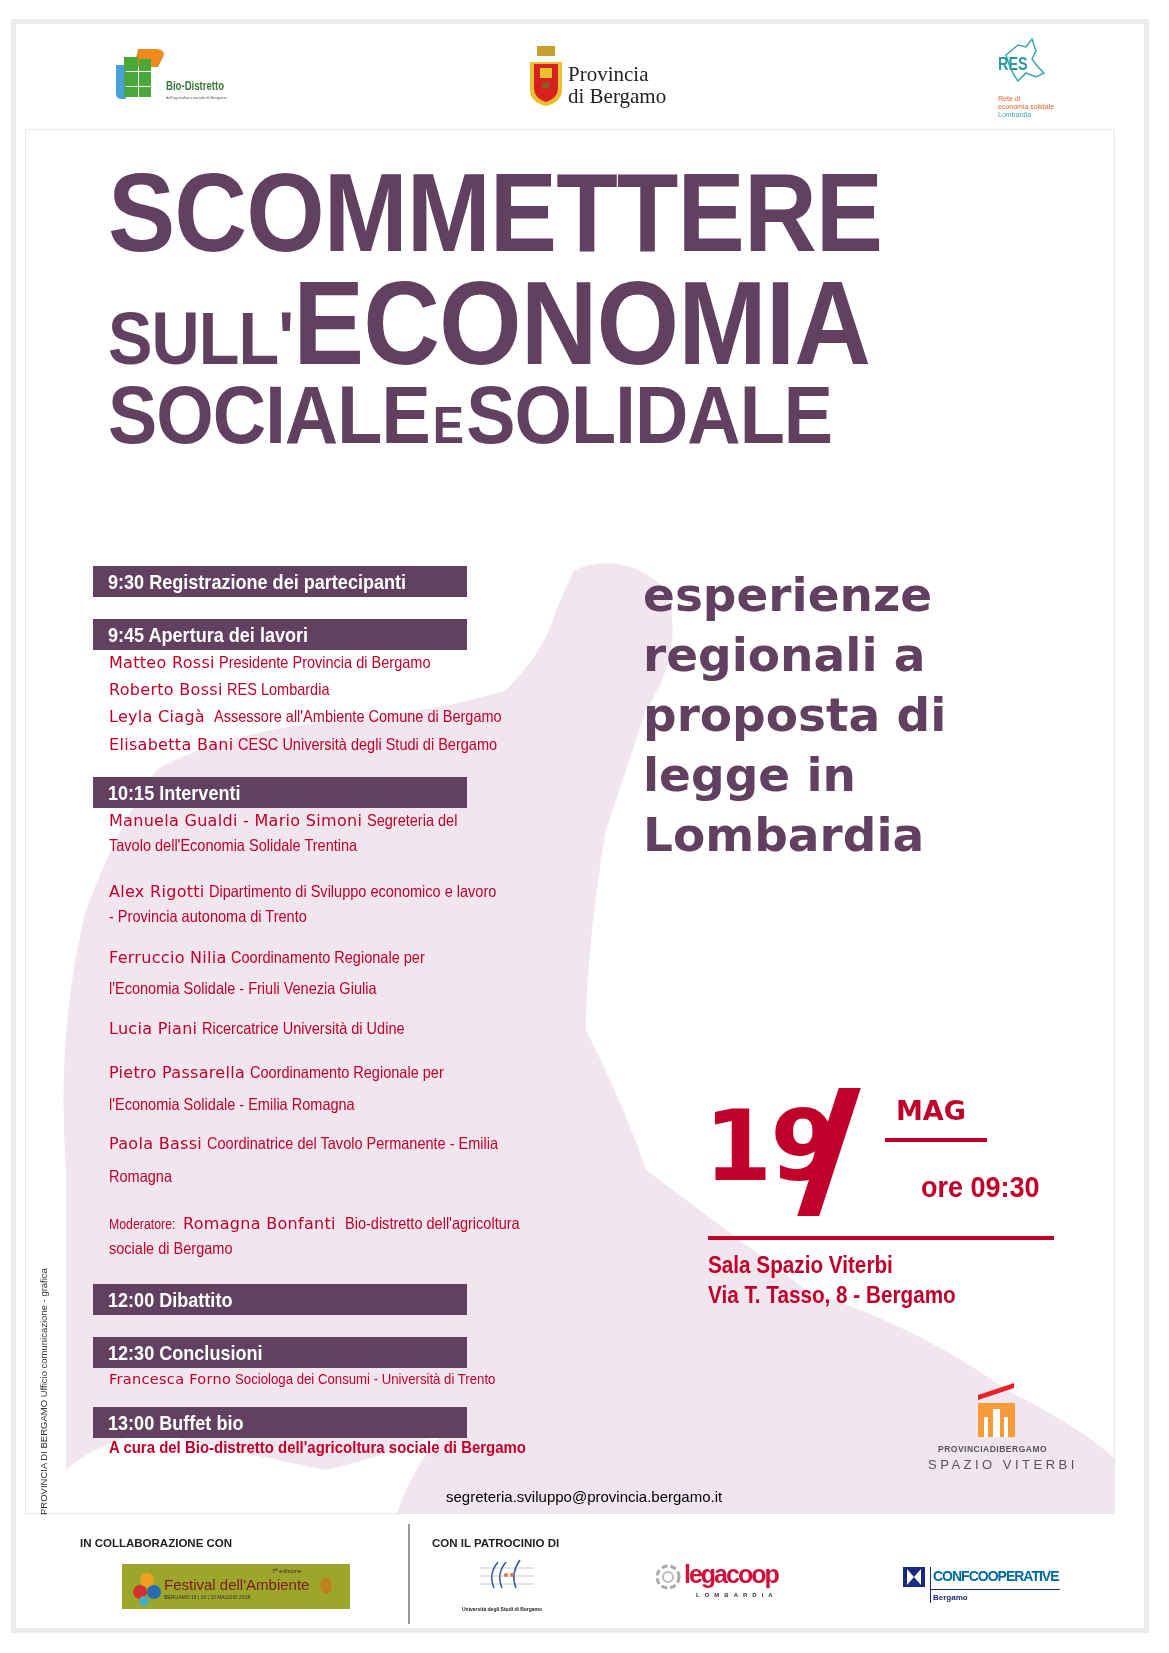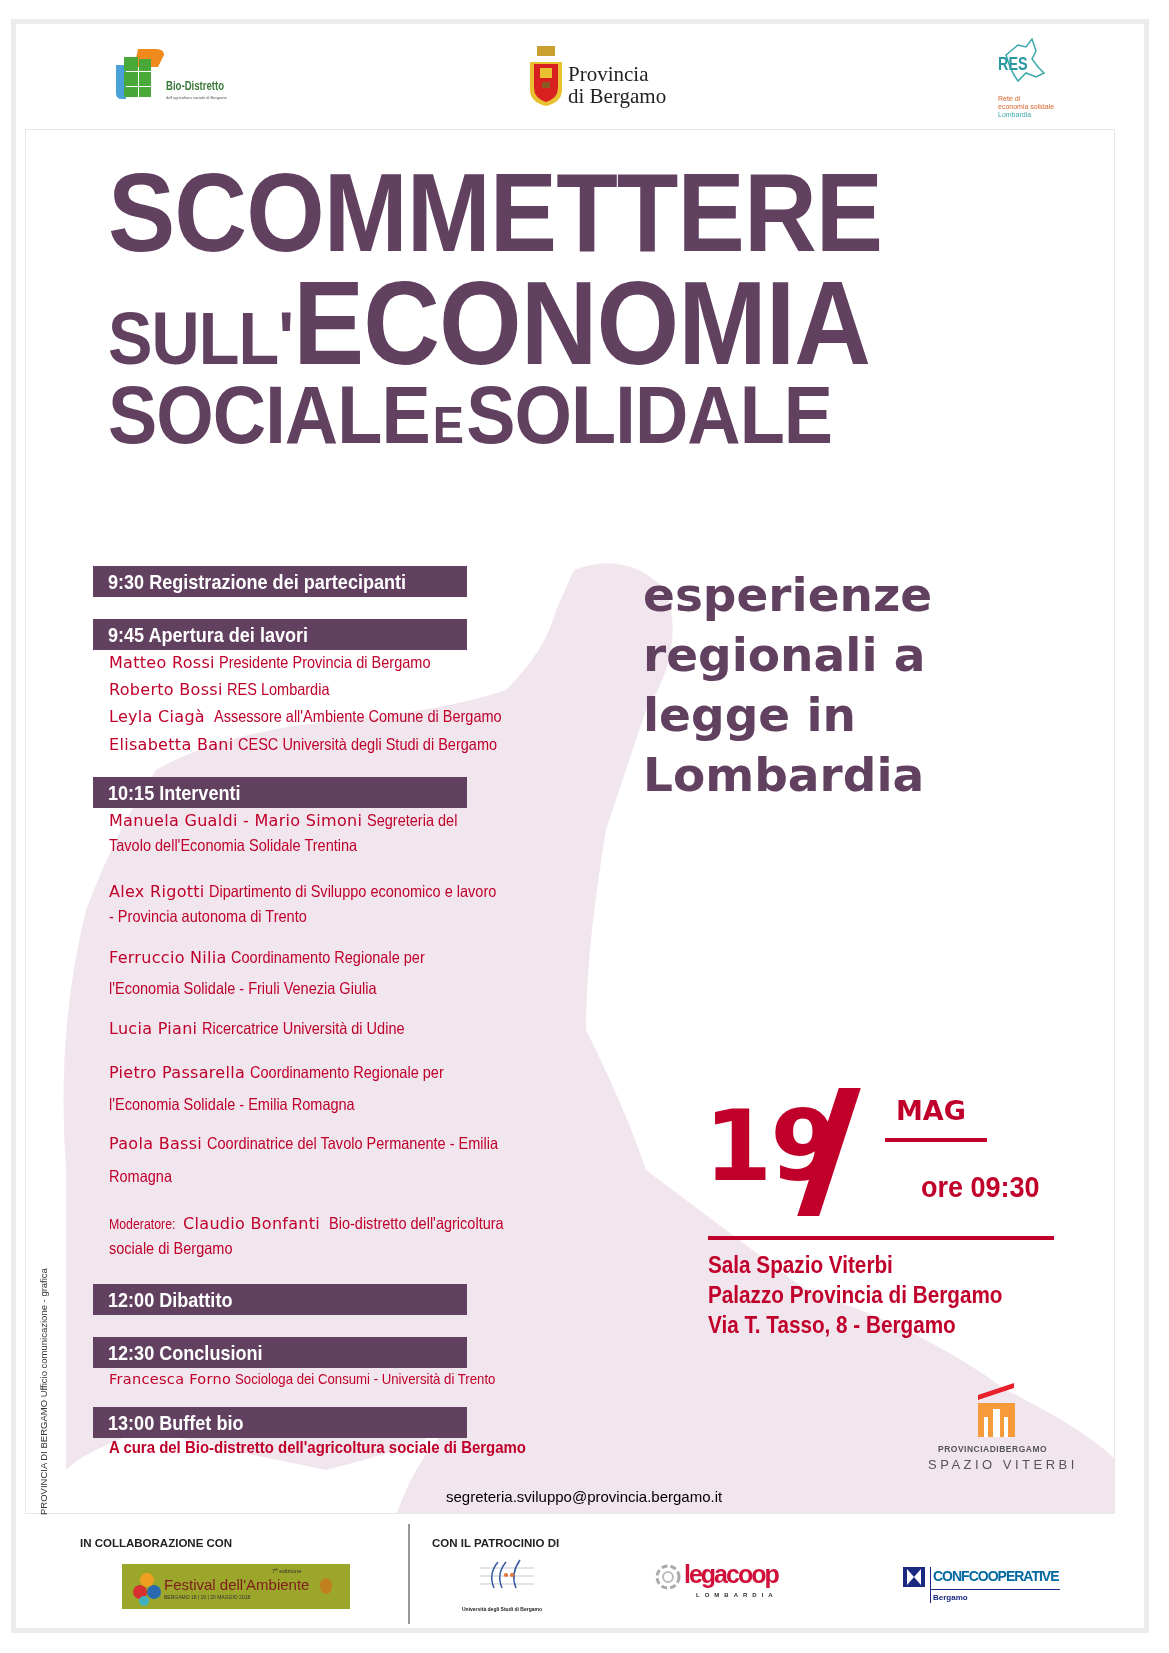--- a/index.html
+++ b/index.html
@@ -94,6 +94,7 @@
 <div class="subtitle">
   <div>esperienze</div>
   <div>regionali a</div>
+  <div>proposta di</div>
   <div>legge in</div>
   <div>Lombardia</div>
 </div>

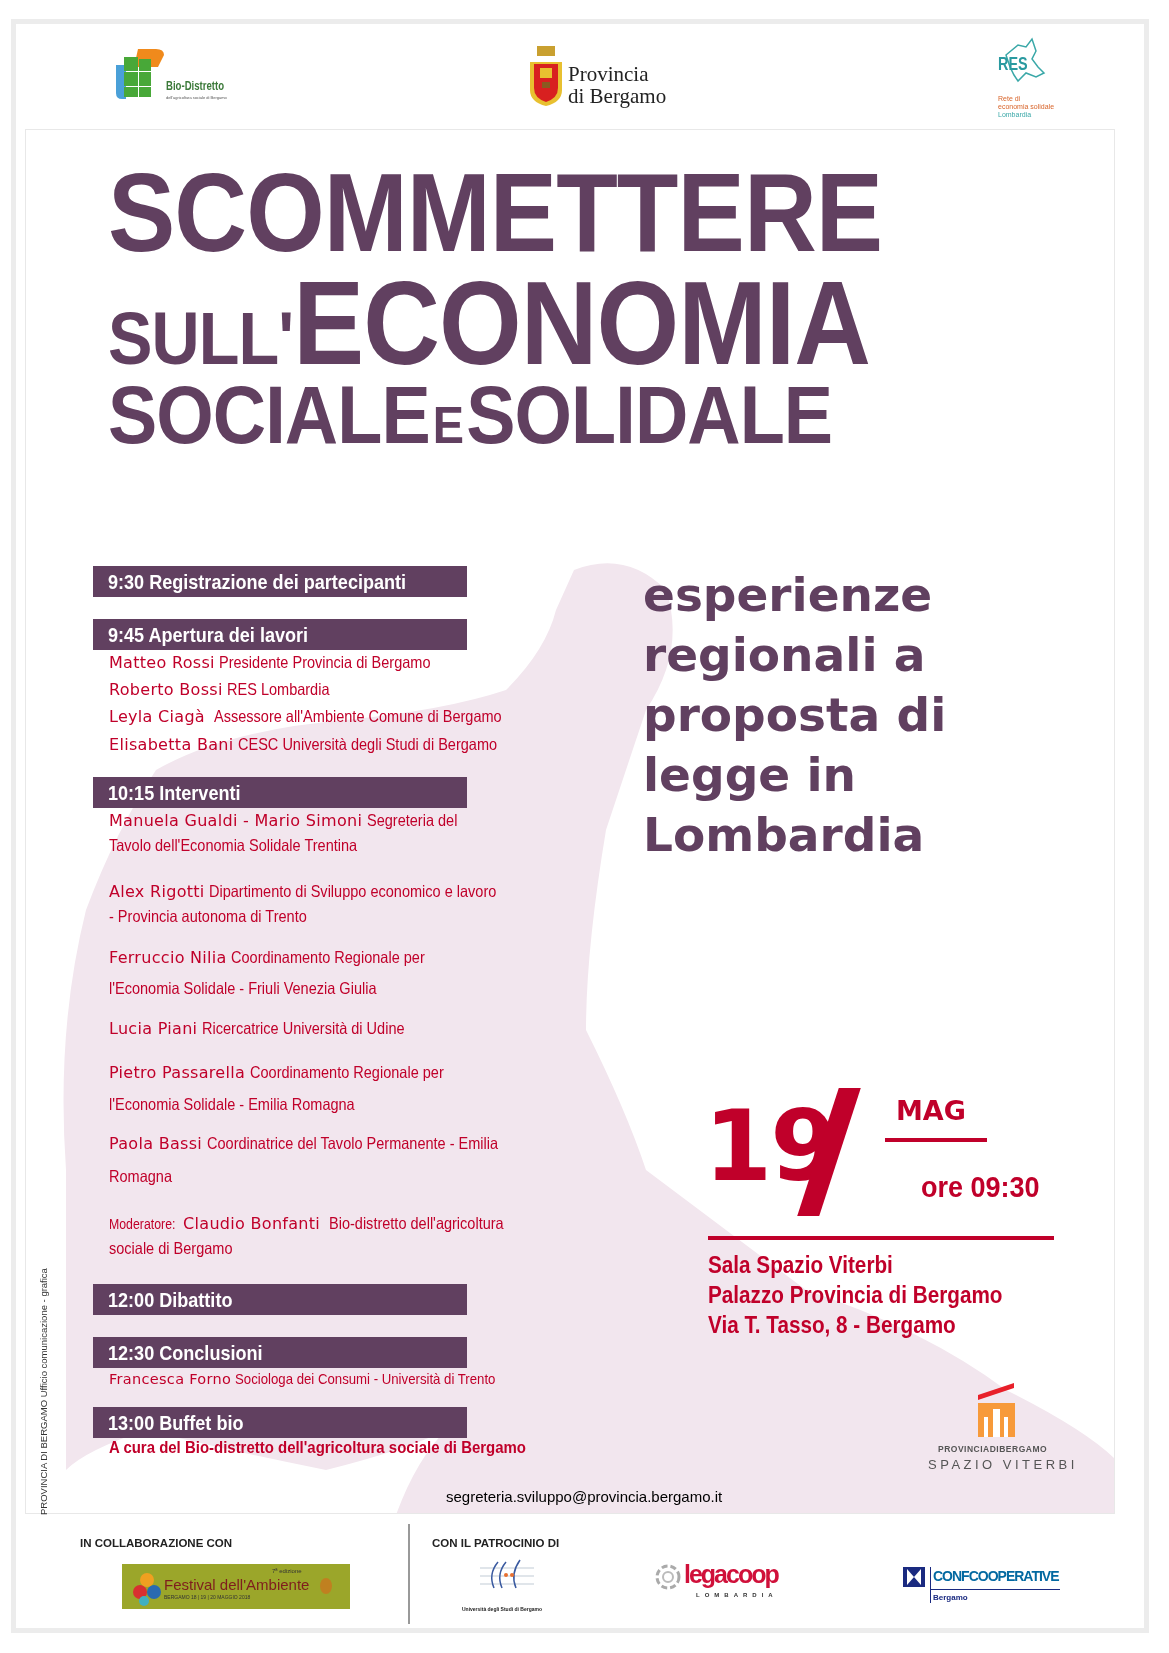--- a/index.html
+++ b/index.html
@@ -125,7 +125,7 @@
 <div class="sp" style="top:1133px;"><span class="nm">Paola Bassi</span> <span class="rl">Coordinatrice del Tavolo Permanente - Emilia</span></div>
 <div class="sp" style="top:1166px;"><span class="rl">Romagna</span></div>
 
-<div class="sp" style="top:1213px;"><span class="mod">Moderatore:</span> <span class="nm" style="margin-left:-6px;">Claudio Bonfanti</span>&nbsp; <span class="rl">Bio-distretto dell'agricoltura</span></div>
+<div class="sp" style="top:1213px;"><span class="mod">Moderatore:</span> <span class="nm" style="margin-left:-6px;">Romagna Bonfanti</span>&nbsp; <span class="rl">Bio-distretto dell'agricoltura</span></div>
 <div class="sp" style="top:1238px;"><span class="rl">sociale di Bergamo</span></div>
 
 <div class="bar" style="top:1284px;"><span>12:00 Dibattito</span></div>

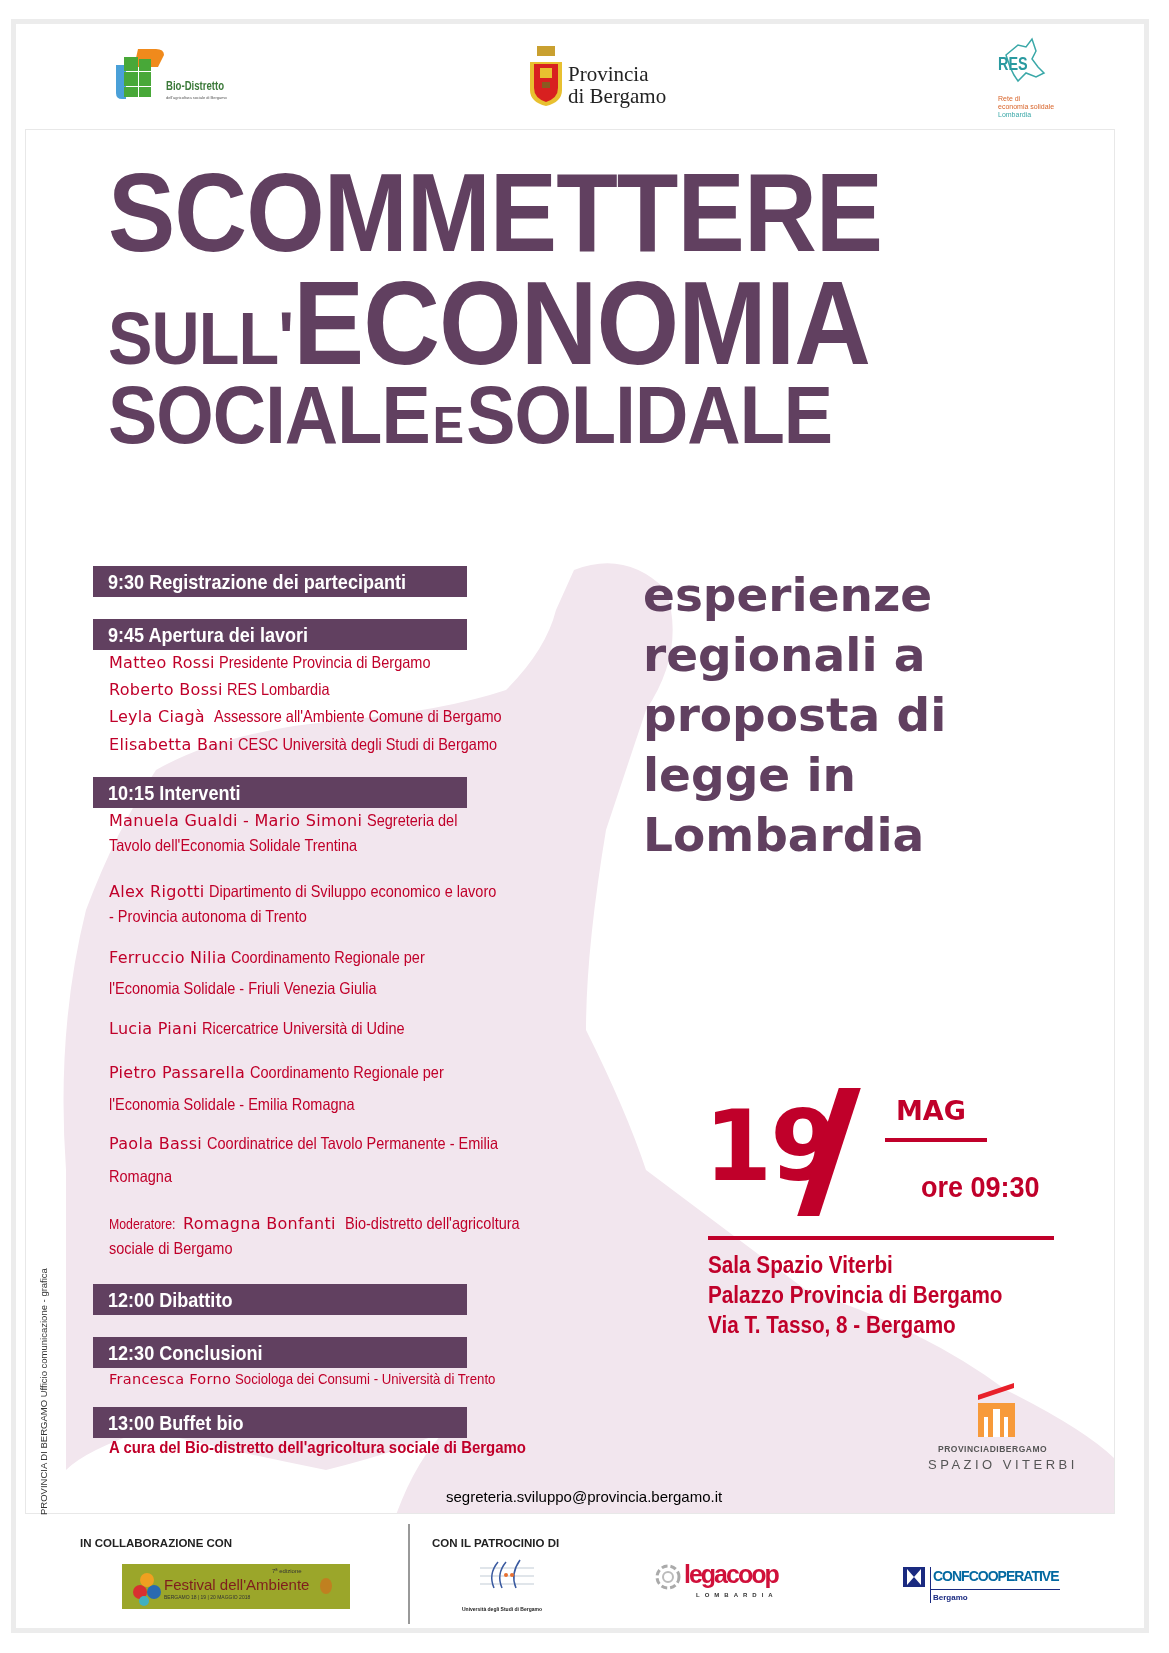--- a/index.html
+++ b/index.html
@@ -144,7 +144,6 @@
 <div class="place-line"></div>
 <div class="place">
   <div><span>Sala Spazio Viterbi</span></div>
-  <div><span>Palazzo Provincia di Bergamo</span></div>
   <div><span>Via T. Tasso, 8 - Bergamo</span></div>
 </div>
 

